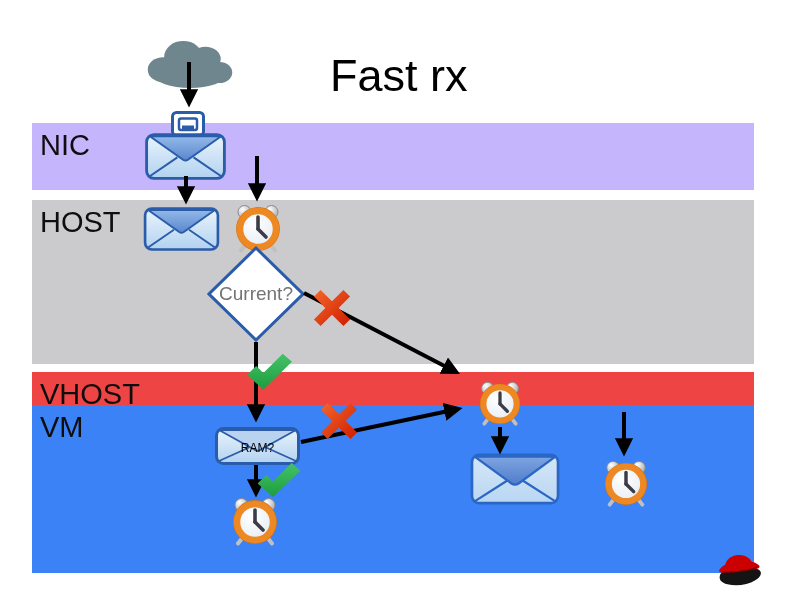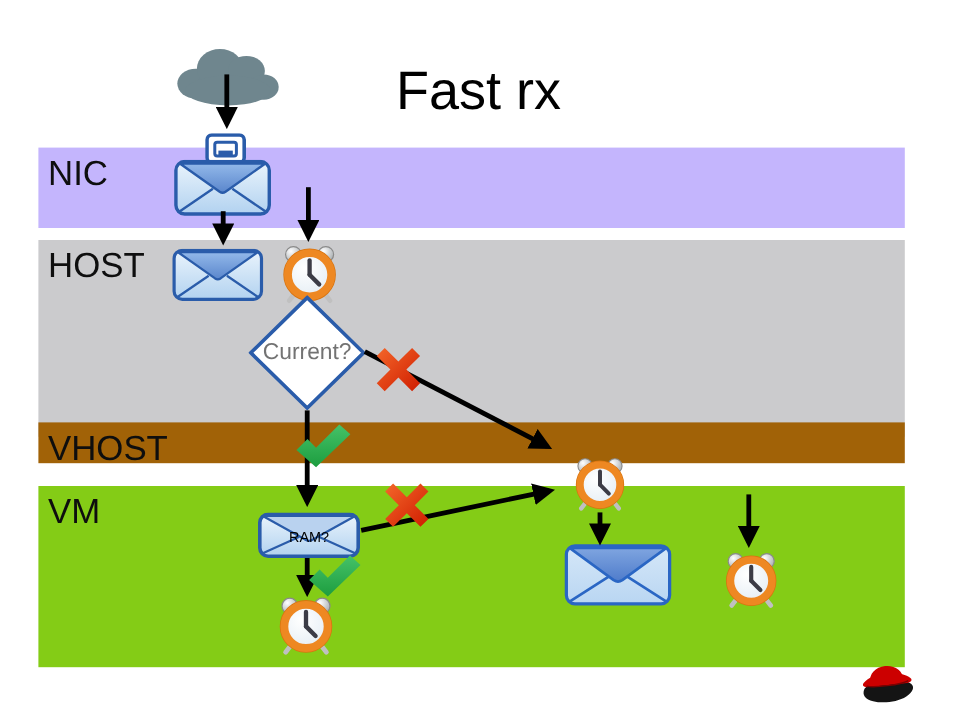--- a/index.html
+++ b/index.html
@@ -10,7 +10,7 @@
   .lane-label{position:absolute;left:8px;top:6px;font-size:29px;color:#0e0e0e;}
   .lane-nic{top:123px;height:67px;background:#c4b5fd;}
   .lane-host{top:190px;height:164px;background:#cbcbcd;margin-top:10px;}
-  .lane-vhost{top:352px;height:34px;background:#a16207;}
+  .lane-vhost{top:372px;height:34px;background:#ef4444;}
   .lane-vm{top:405px;height:151px;background:#84cc16;}
   .icon{position:absolute;}
   .arrows{position:absolute;left:0;top:0;pointer-events:none;}

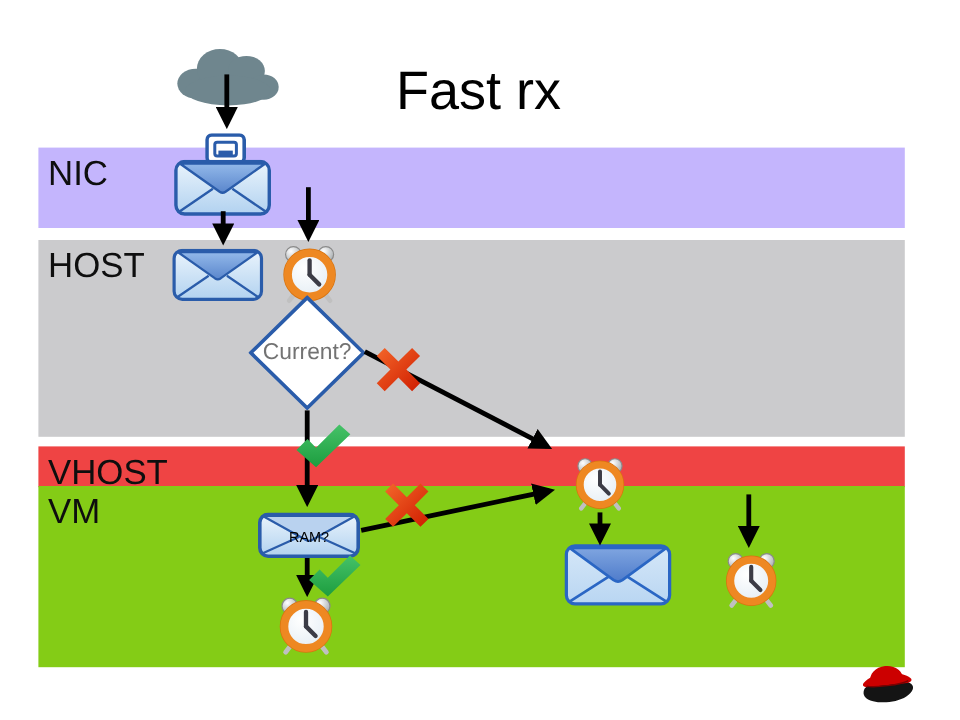--- a/index.html
+++ b/index.html
@@ -11,7 +11,7 @@
   .lane-nic{top:123px;height:67px;background:#c4b5fd;}
   .lane-host{top:190px;height:164px;background:#cbcbcd;margin-top:10px;}
   .lane-vhost{top:372px;height:34px;background:#ef4444;}
-  .lane-vm{top:405px;height:151px;background:#84cc16;}
+  .lane-vm{top:405px;height:168px;background:#3b82f6;}
   .icon{position:absolute;}
   .arrows{position:absolute;left:0;top:0;pointer-events:none;}
   .diamond-label{position:absolute;left:207px;top:283px;width:98px;text-align:center;

